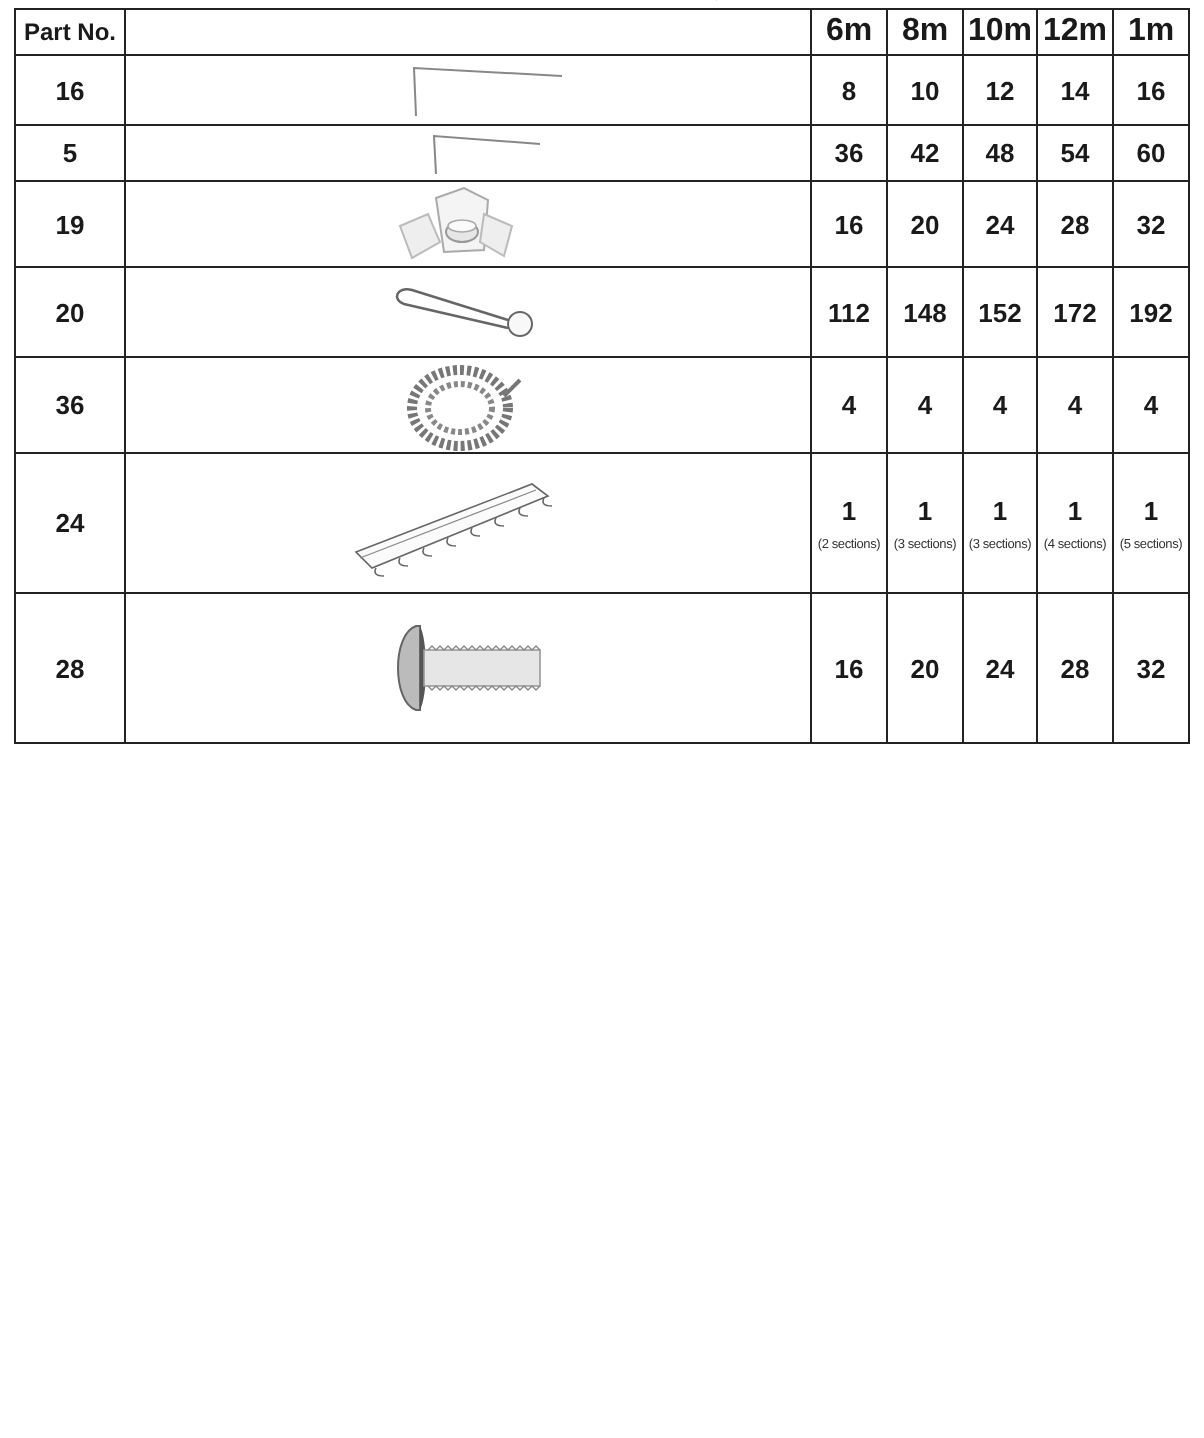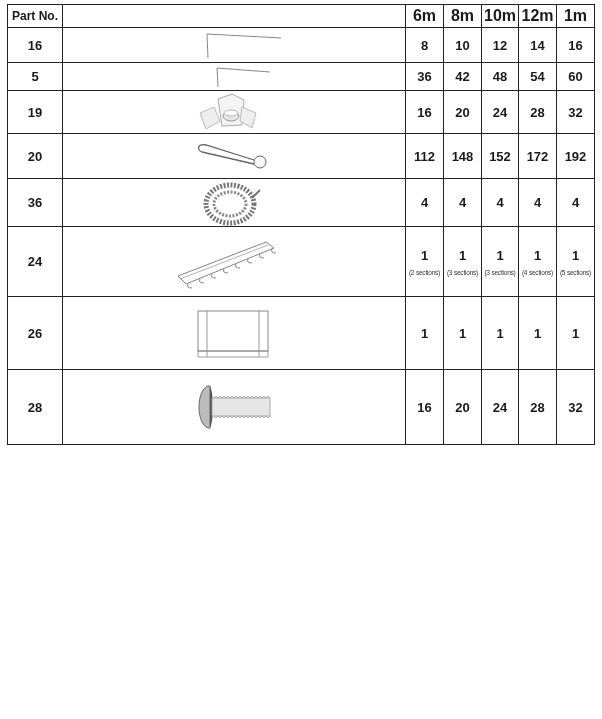--- a/index.html
+++ b/index.html
@@ -152,21 +152,6 @@
   </tr>
 
 
-  <tr style="height:73px">
-    <td class="num">26</td>
-    <td class="img">
-      <svg width="100" height="52" viewBox="0 0 100 52">
-        <rect x="14" y="4" width="70" height="40" fill="#fff" stroke="#888" stroke-width="1"></rect>
-        <path d="M23 4 V44 M75 4 V44" stroke="#999" stroke-width="1"></path>
-        <path d="M14 44 H84 V50 H14 Z M23 44 V50 M75 44 V50" fill="none" stroke="#888" stroke-width="0.8"></path>
-      </svg>
-    </td>
-    <td class="qty">1</td>
-    <td class="qty">1</td>
-    <td class="qty">1</td>
-    <td class="qty">1</td>
-    <td class="qty">1</td>
-  </tr>
 
 
   <tr style="height:75px">

